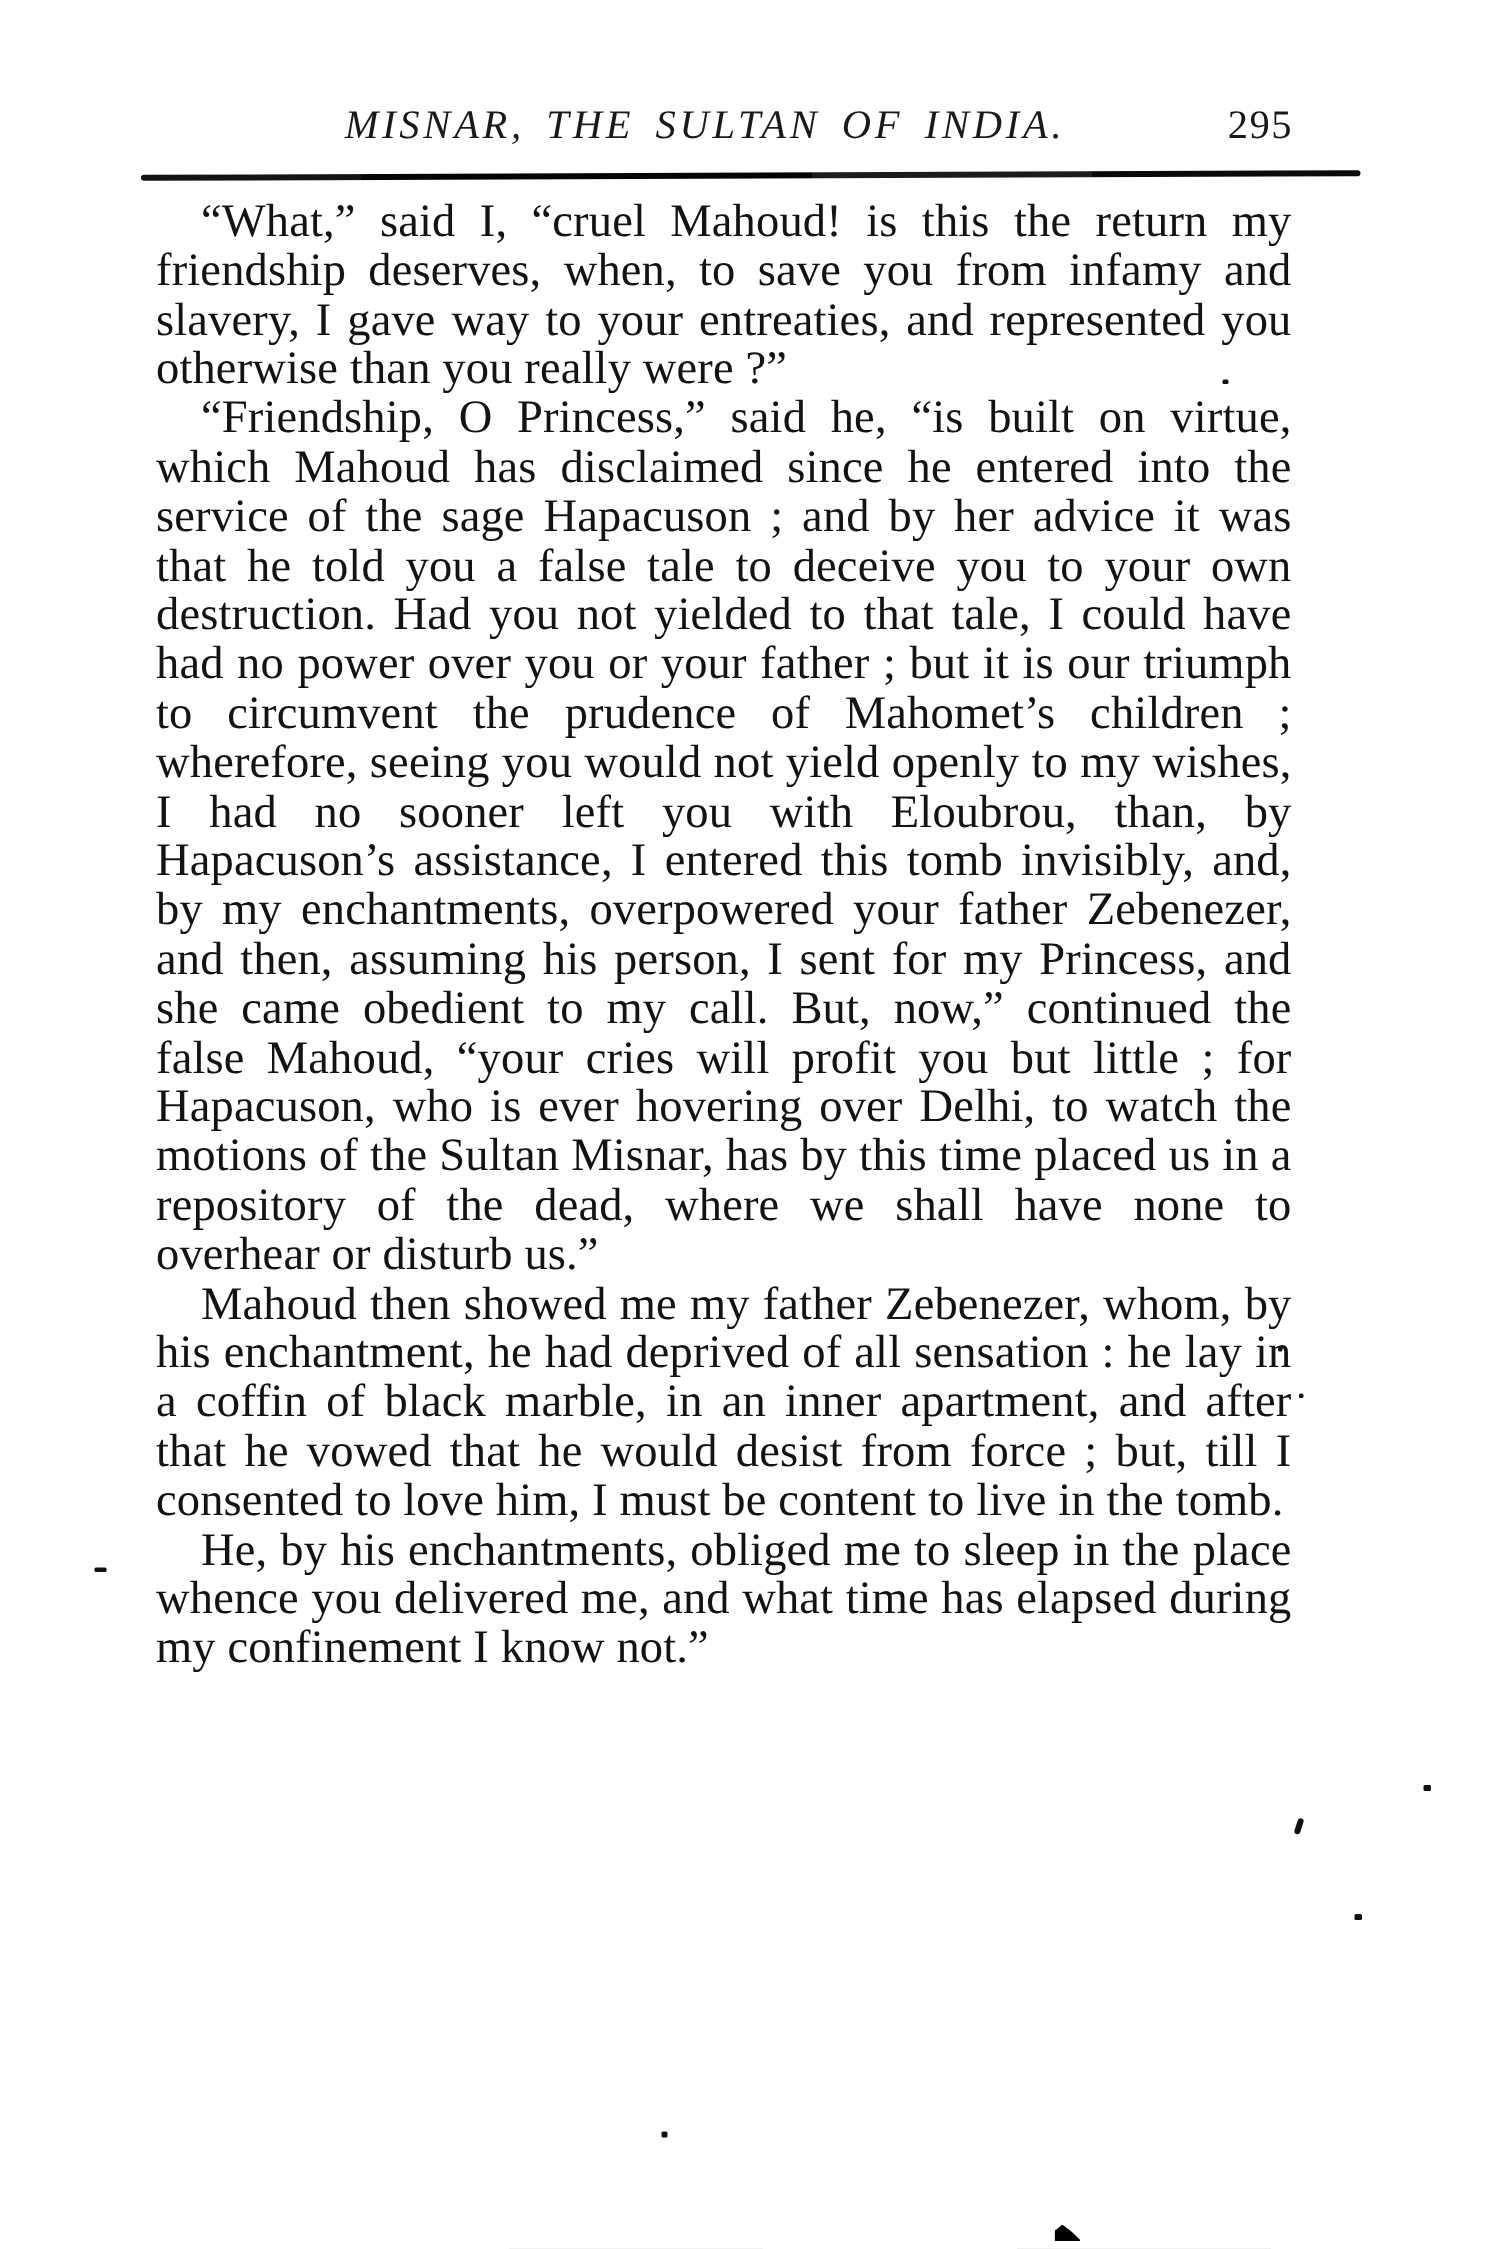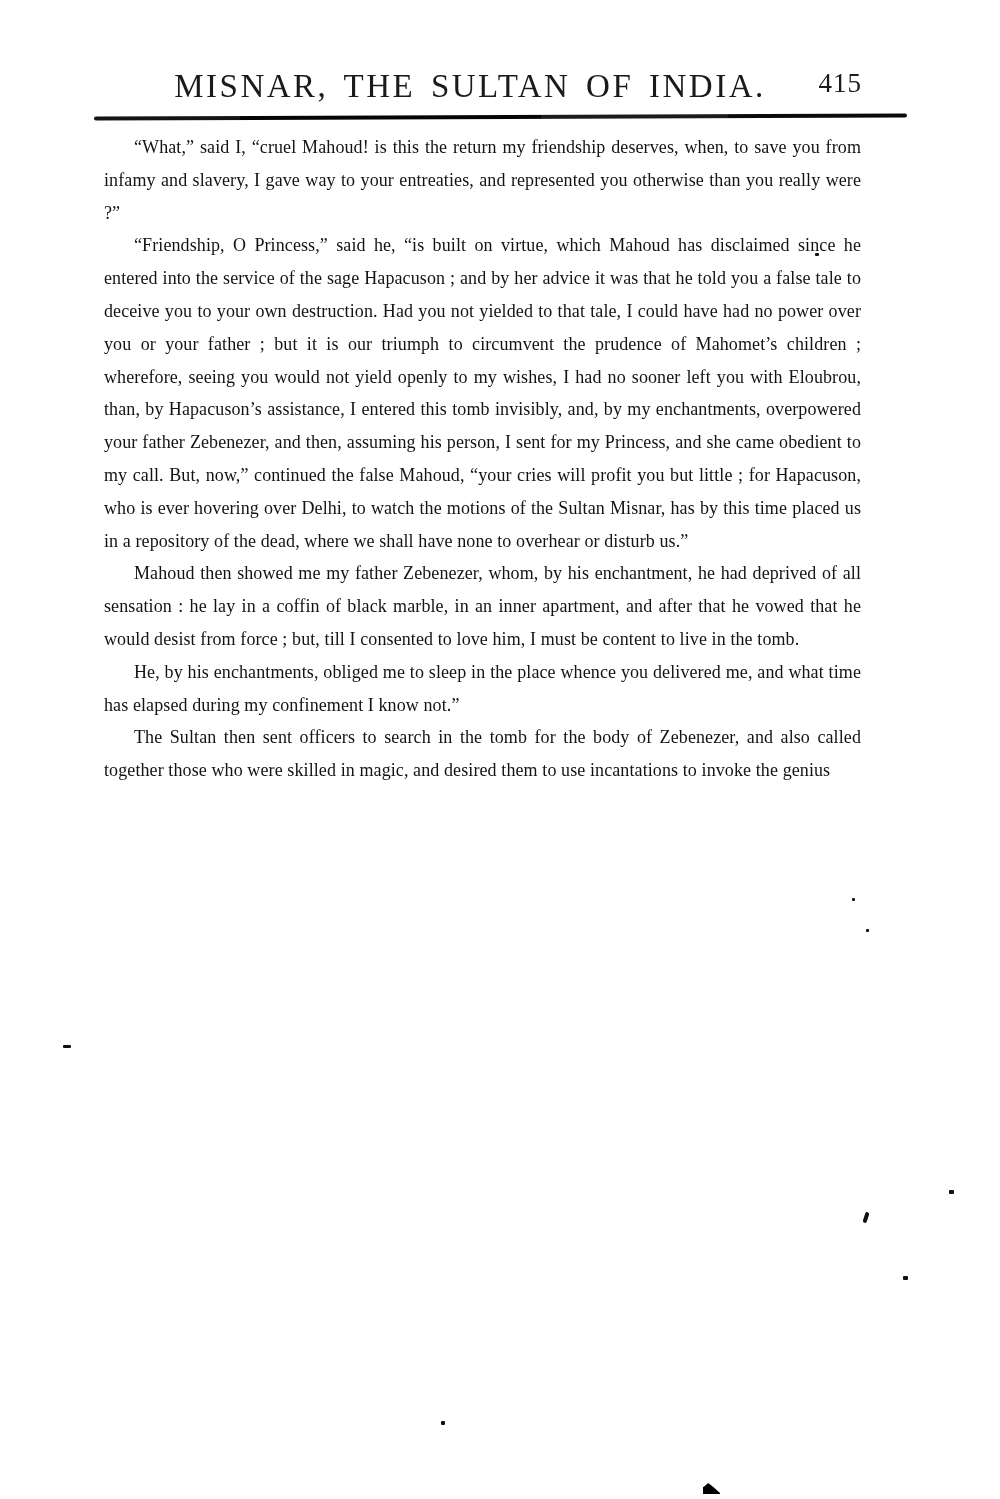--- a/index.html
+++ b/index.html
@@ -19,7 +19,8 @@
     left: 0;
     right: 60px;
     text-align: center;
-    font-size: 33px;
+    font-style: italic;
+    font-size: 27px;
     letter-spacing: 2.5px;
     word-spacing: 5px;
     color: #1a1a1a;

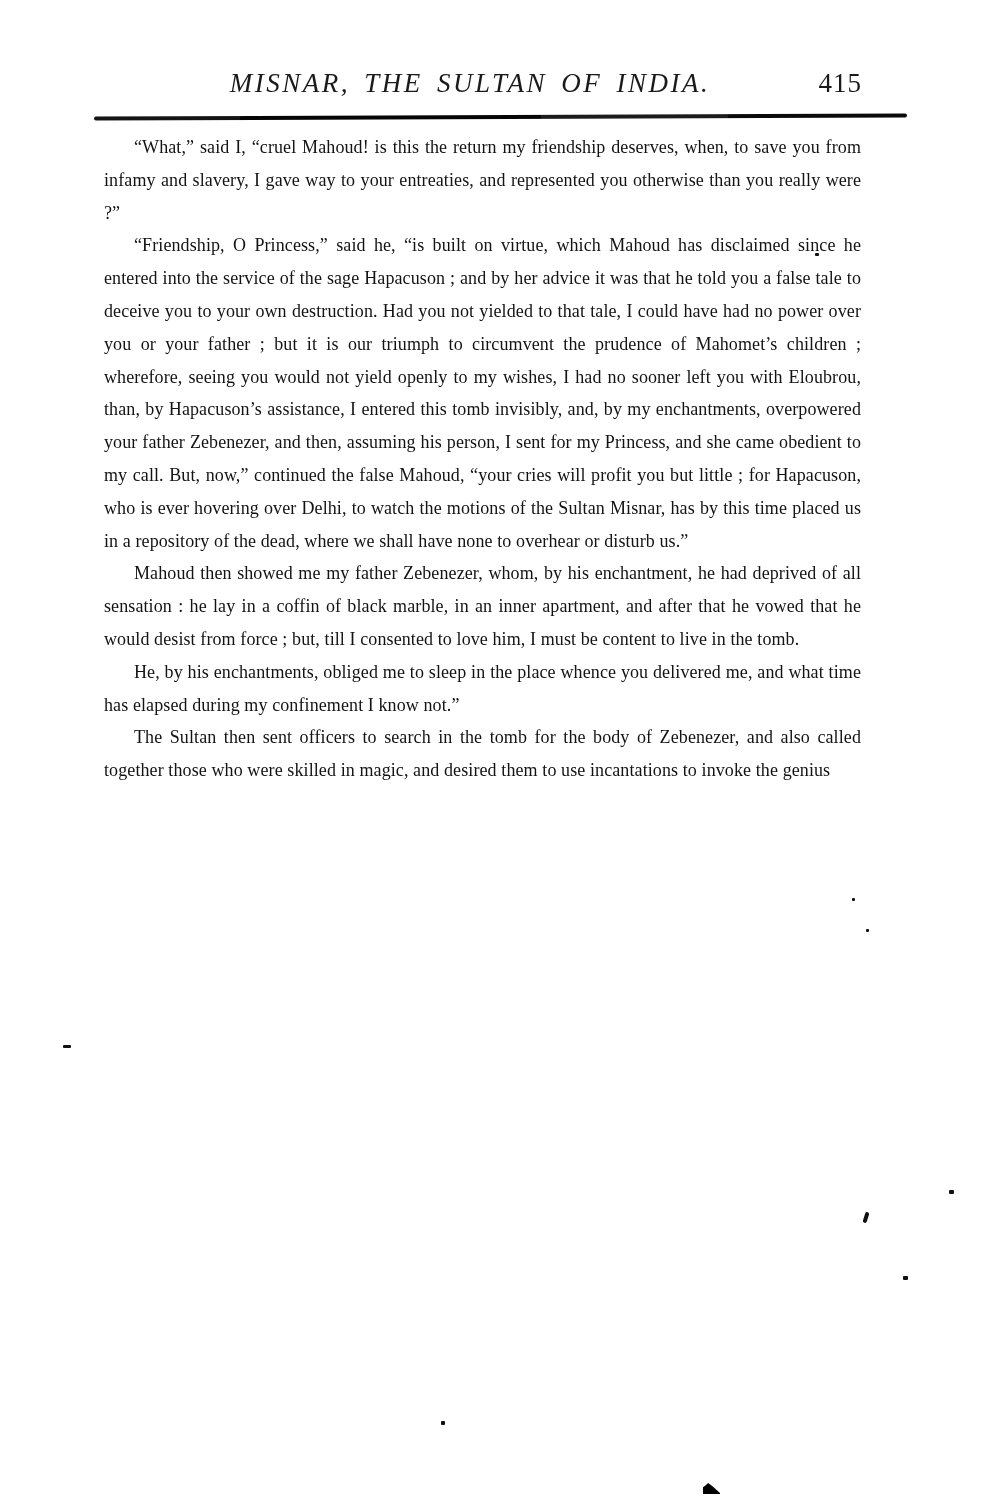--- a/index.html
+++ b/index.html
@@ -91,7 +91,7 @@
 
   <div class="running-header">MISNAR, THE SULTAN OF INDIA.</div>
 
-  <div class="page-number">415</div>
+  <div class="page-number">295</div>
 
   <div class="header-rule"></div>
 

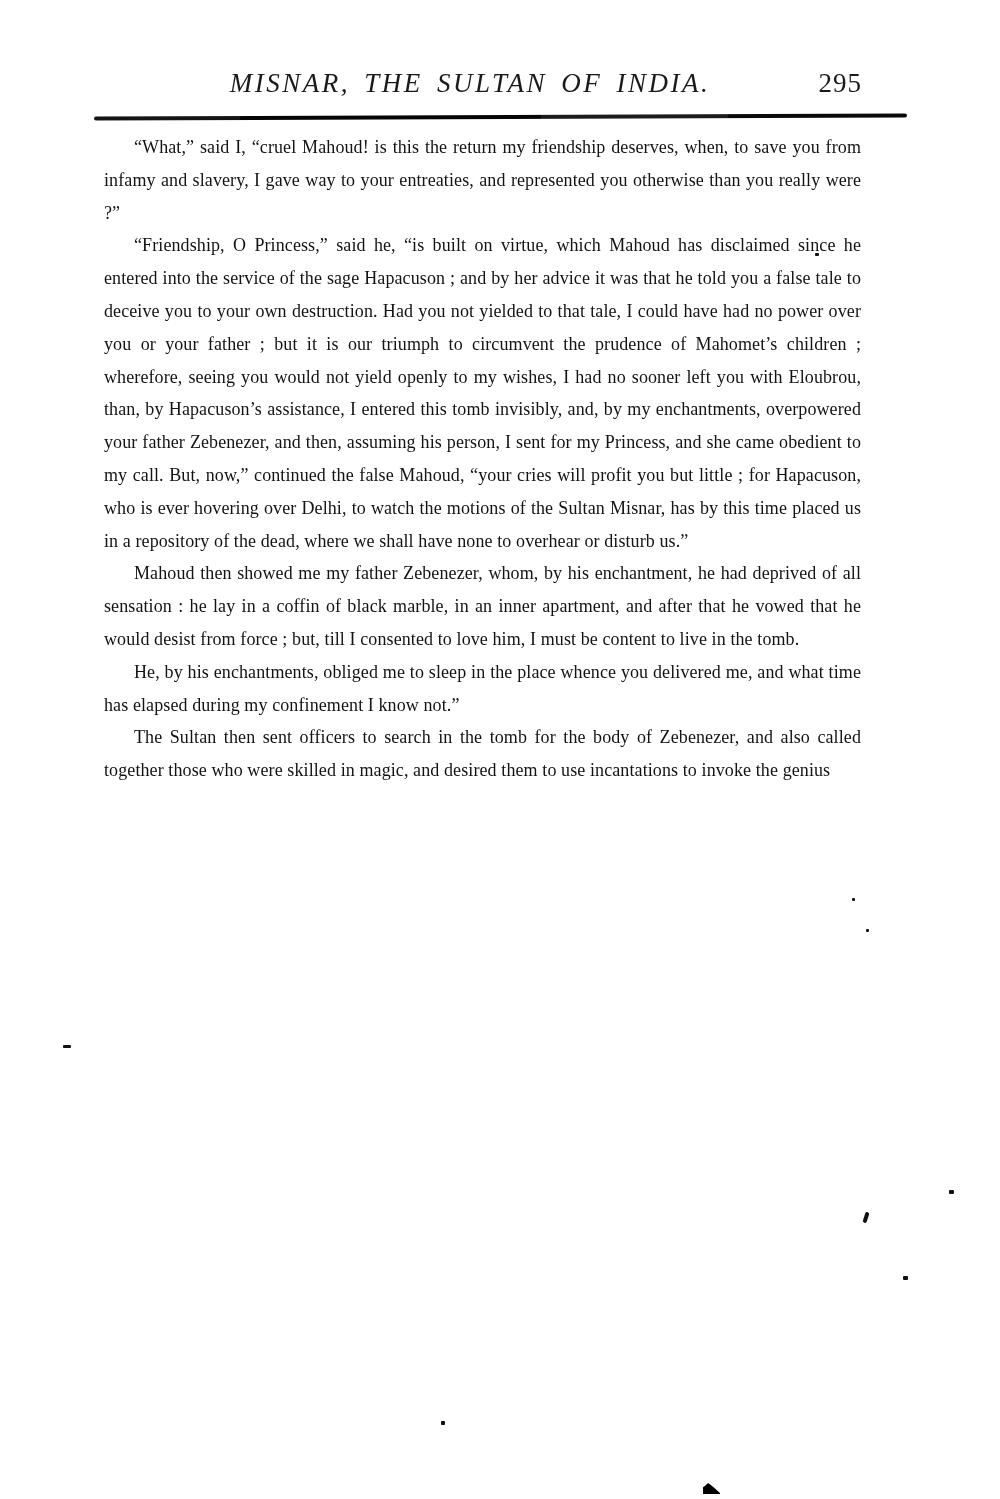--- a/index.html
+++ b/index.html
@@ -49,7 +49,7 @@
     top: 131px;
     left: 104px;
     width: 757px;
-    font-size: 18px;
+    font-size: 31px;
     line-height: 32.8px;
     text-align: justify;
     letter-spacing: 0.1px;

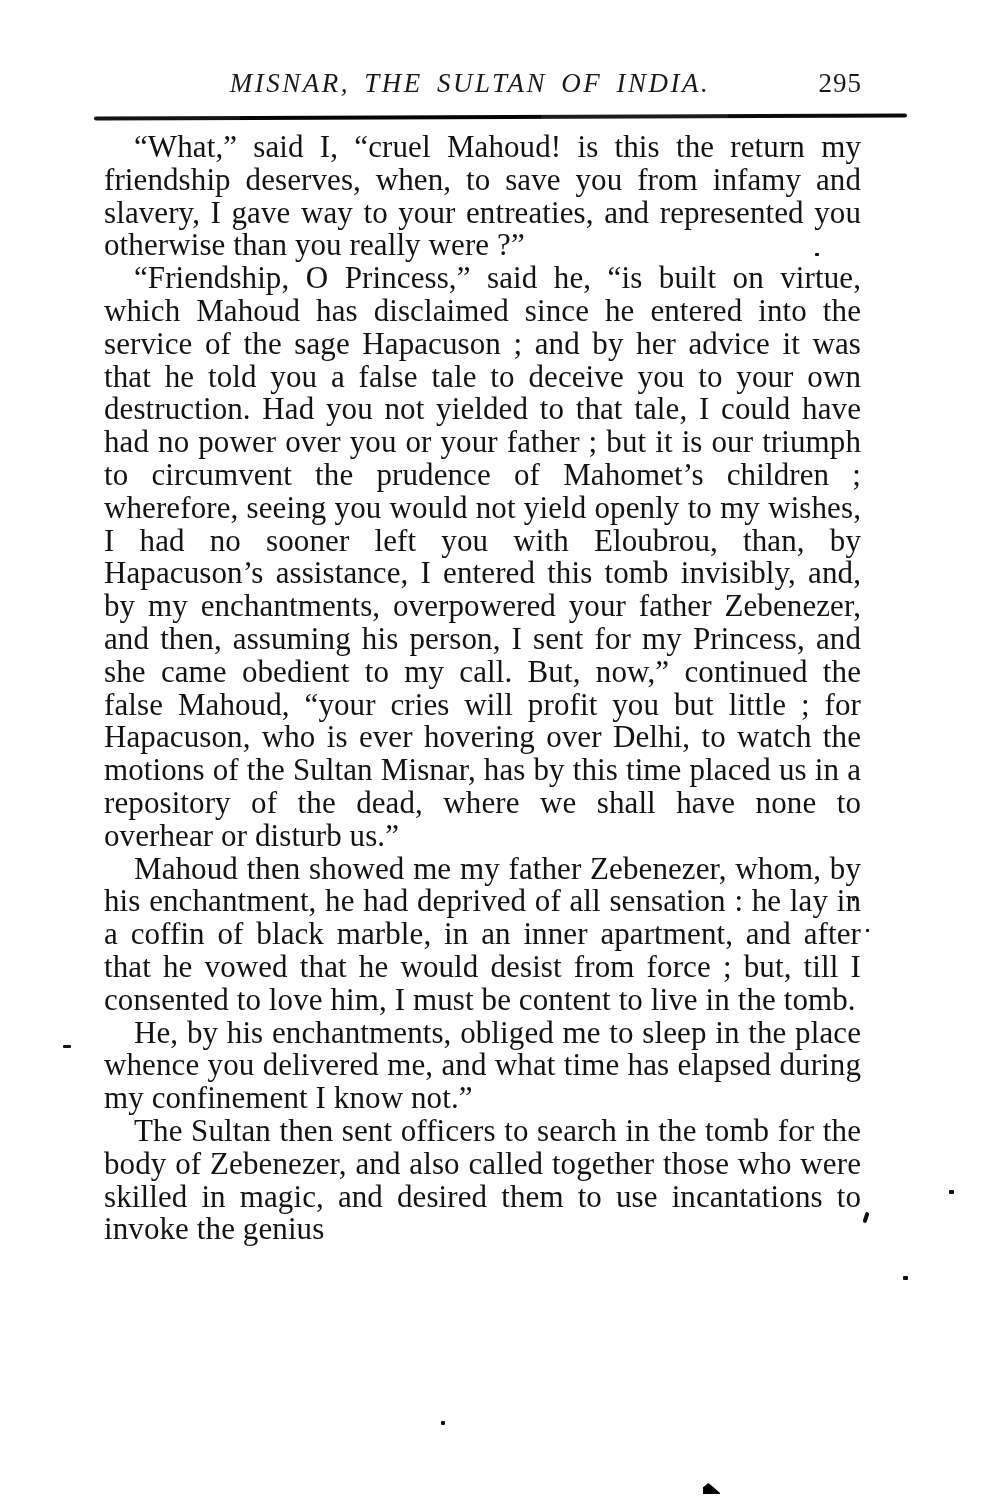--- a/index.html
+++ b/index.html
@@ -100,7 +100,6 @@
     <p>“Friendship, O Princess,” said he, “is built on virtue, which Mahoud has disclaimed since he entered into the service of the sage Hapacuson ; and by her advice it was that he told you a false tale to deceive you to your own destruction. Had you not yielded to that tale, I could have had no power over you or your father ; but it is our triumph to circumvent the prudence of Mahomet’s children ; wherefore, seeing you would not yield openly to my wishes, I had no sooner left you with Eloubrou, than, by Hapacuson’s assistance, I entered this tomb invisibly, and, by my enchantments, overpowered your father Zebenezer, and then, assuming his person, I sent for my Princess, and she came obedient to my call. But, now,” continued the false Mahoud, “your cries will profit you but little ; for Hapacuson, who is ever hovering over Delhi, to watch the motions of the Sultan Misnar, has by this time placed us in a repository of the dead, where we shall have none to overhear or disturb us.”</p>
     <p>Mahoud then showed me my father Zebenezer, whom, by his enchantment, he had deprived of all sensation : he lay in a coffin of black marble, in an inner apartment, and after that he vowed that he would desist from force ; but, till I consented to love him, I must be content to live in the tomb.</p>
     <p>He, by his enchantments, obliged me to sleep in the place whence you delivered me, and what time has elapsed during my confinement I know not.”</p>
-    <p>The Sultan then sent officers to search in the tomb for the body of Zebenezer, and also called together those who were skilled in magic, and desired them to use incantations to invoke the genius</p>
   </div>
 
   <div class="speck s1"></div>

